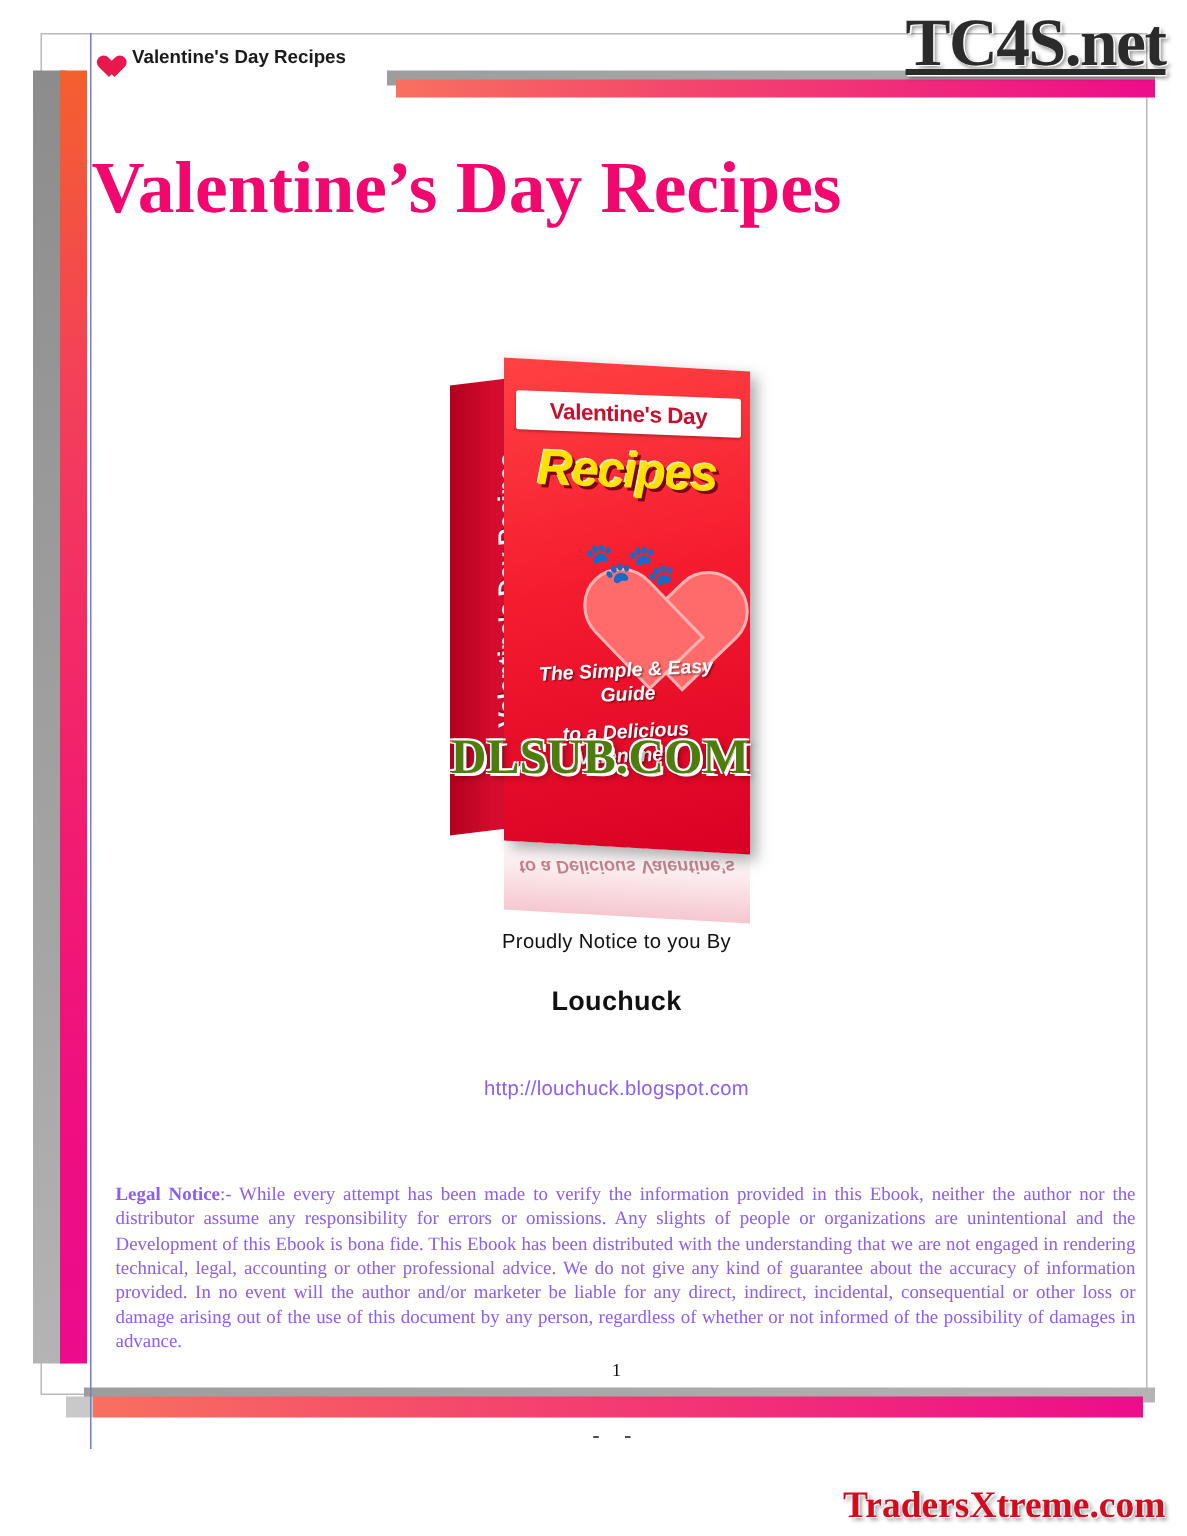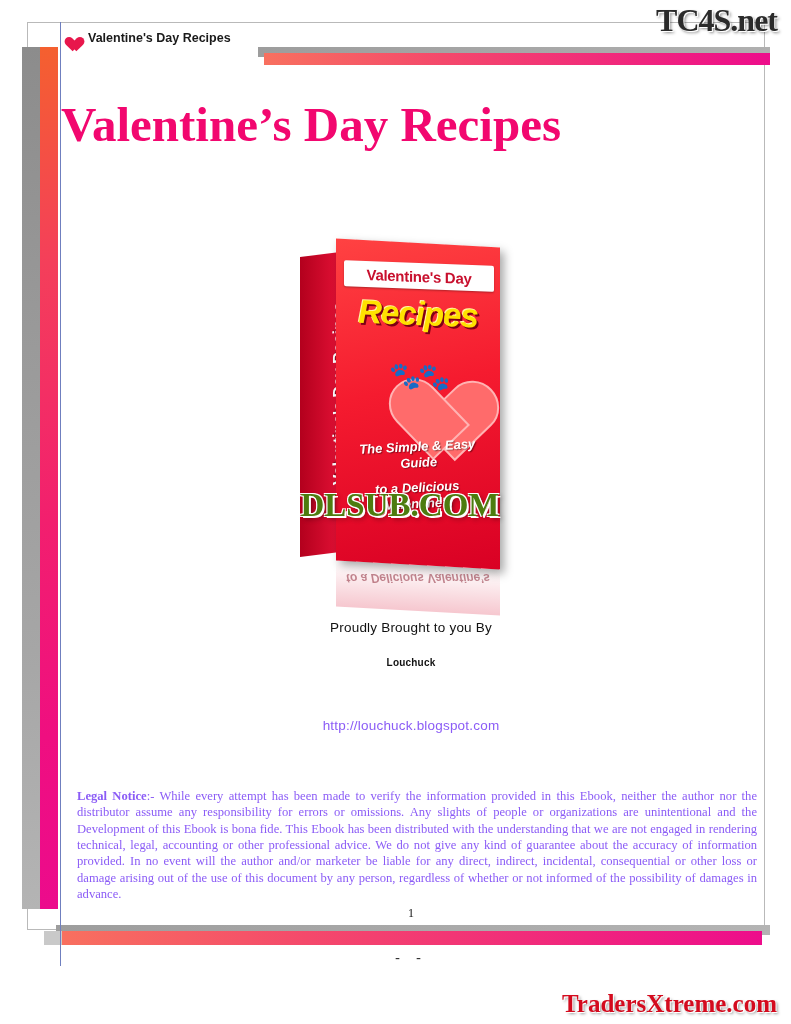--- a/index.html
+++ b/index.html
@@ -22,11 +22,12 @@
     right: 14px;
     font-family: "Liberation Serif", serif;
     font-weight: bold;
-    font-size: 32px;
+    font-size: 45px;
     letter-spacing: -1px;
     color: #2b2b2b;
     text-shadow: 1px 1px 0 #ffffff, 2px 2px 3px rgba(0,0,0,0.45);
     z-index: 40;
+    text-decoration: underline;
   }
 
   

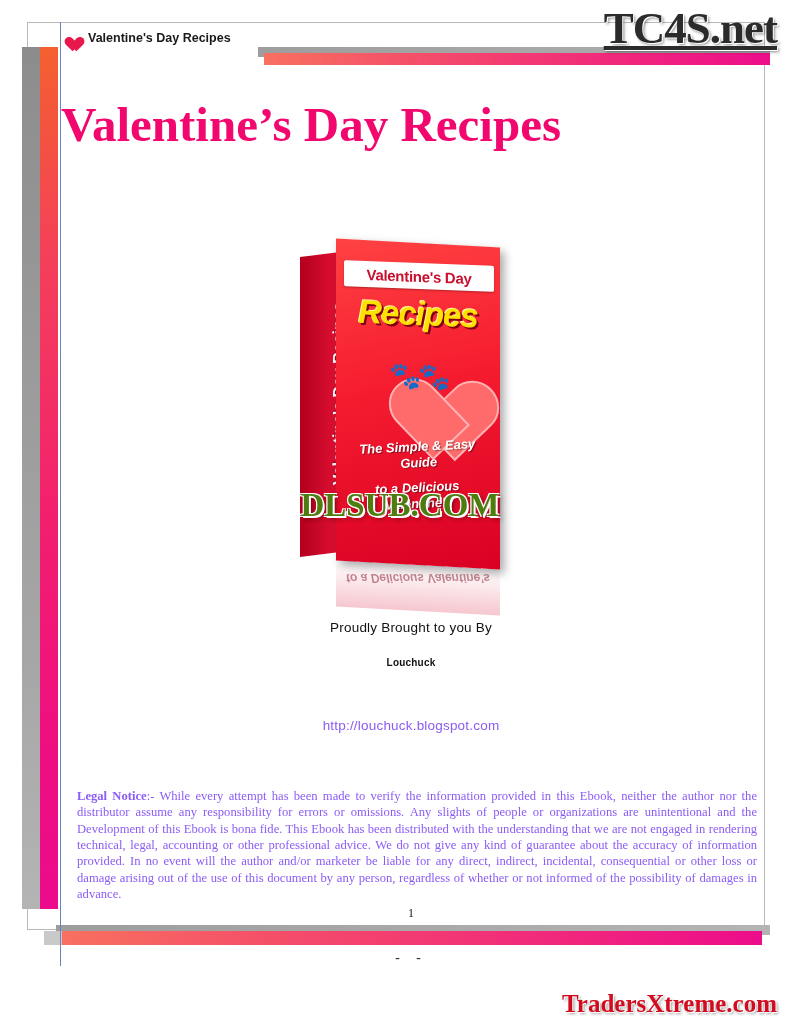--- a/index.html
+++ b/index.html
@@ -470,7 +470,7 @@
 <div class="dlsub-watermark">DLSUB.COM</div>
 
 <div class="credits">
-  <div class="credit-line">Proudly Brought to you By</div>
+  <div class="credit-line">Proudly Notice to you By</div>
   <div class="credit-author">Louchuck</div>
 </div>
 

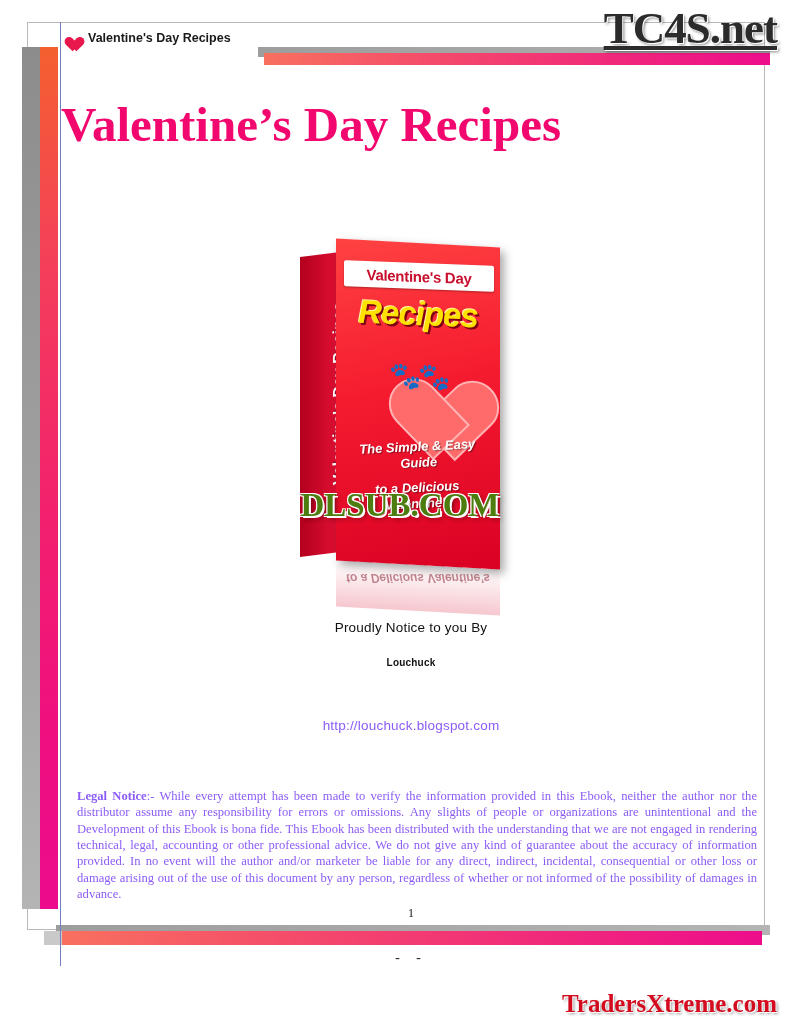--- a/index.html
+++ b/index.html
@@ -348,7 +348,7 @@
     letter-spacing: 0.2px;
   }
   .credit-author {
-    font-size: 10px;
+    font-size: 18px;
     font-weight: bold;
     color: #111111;
     margin-bottom: 0;

